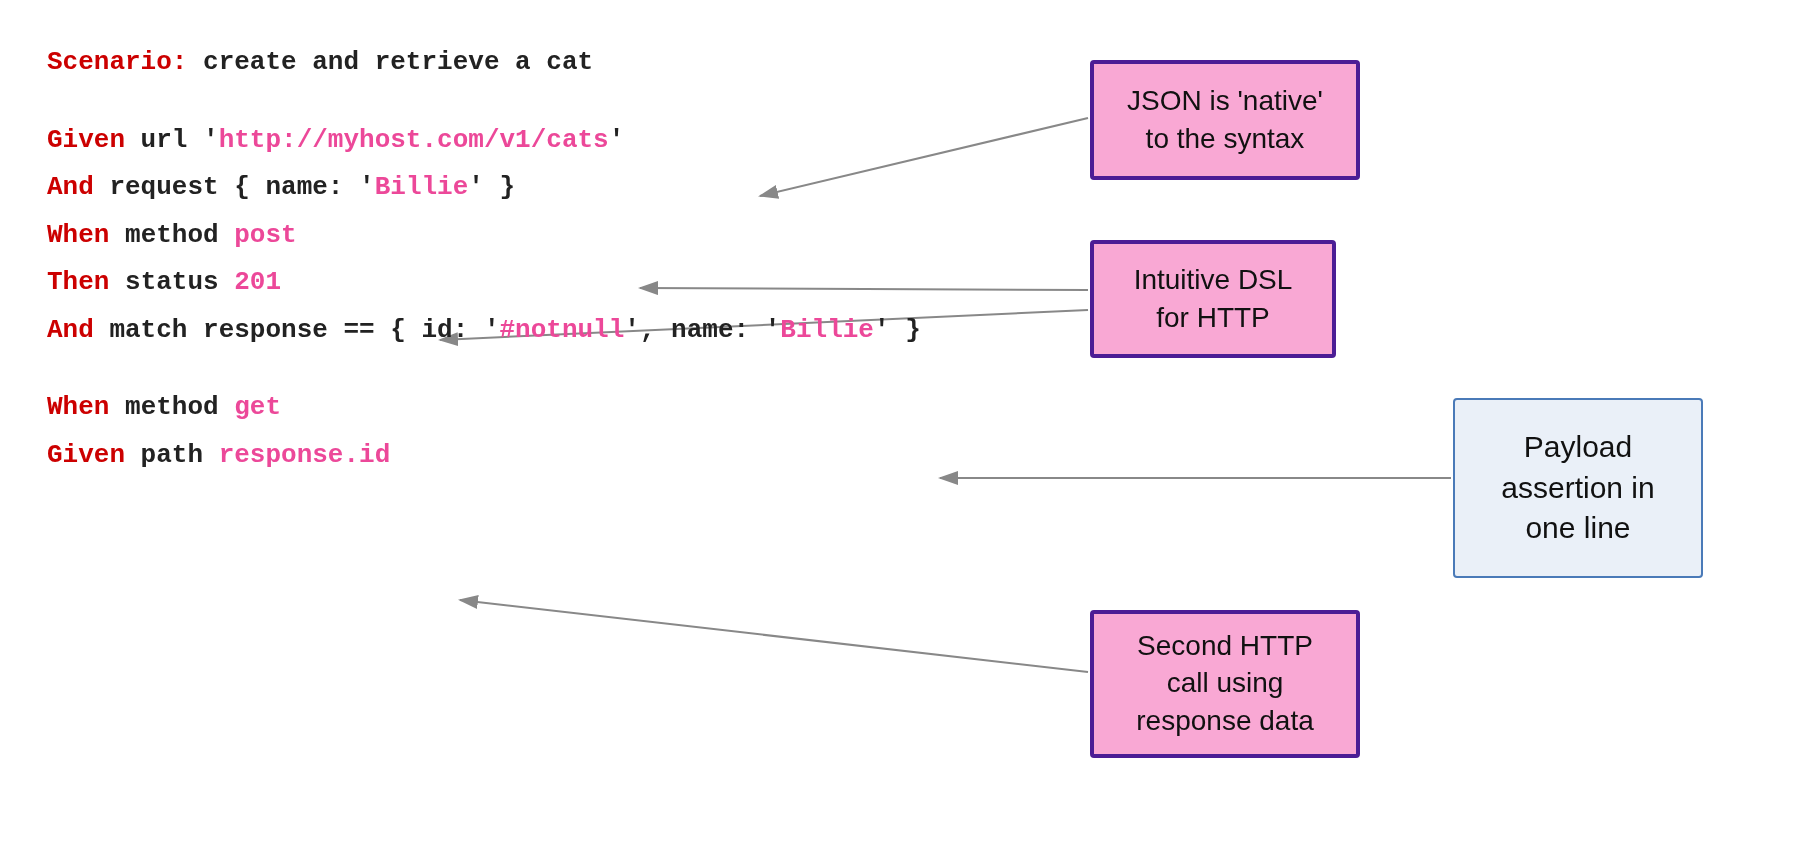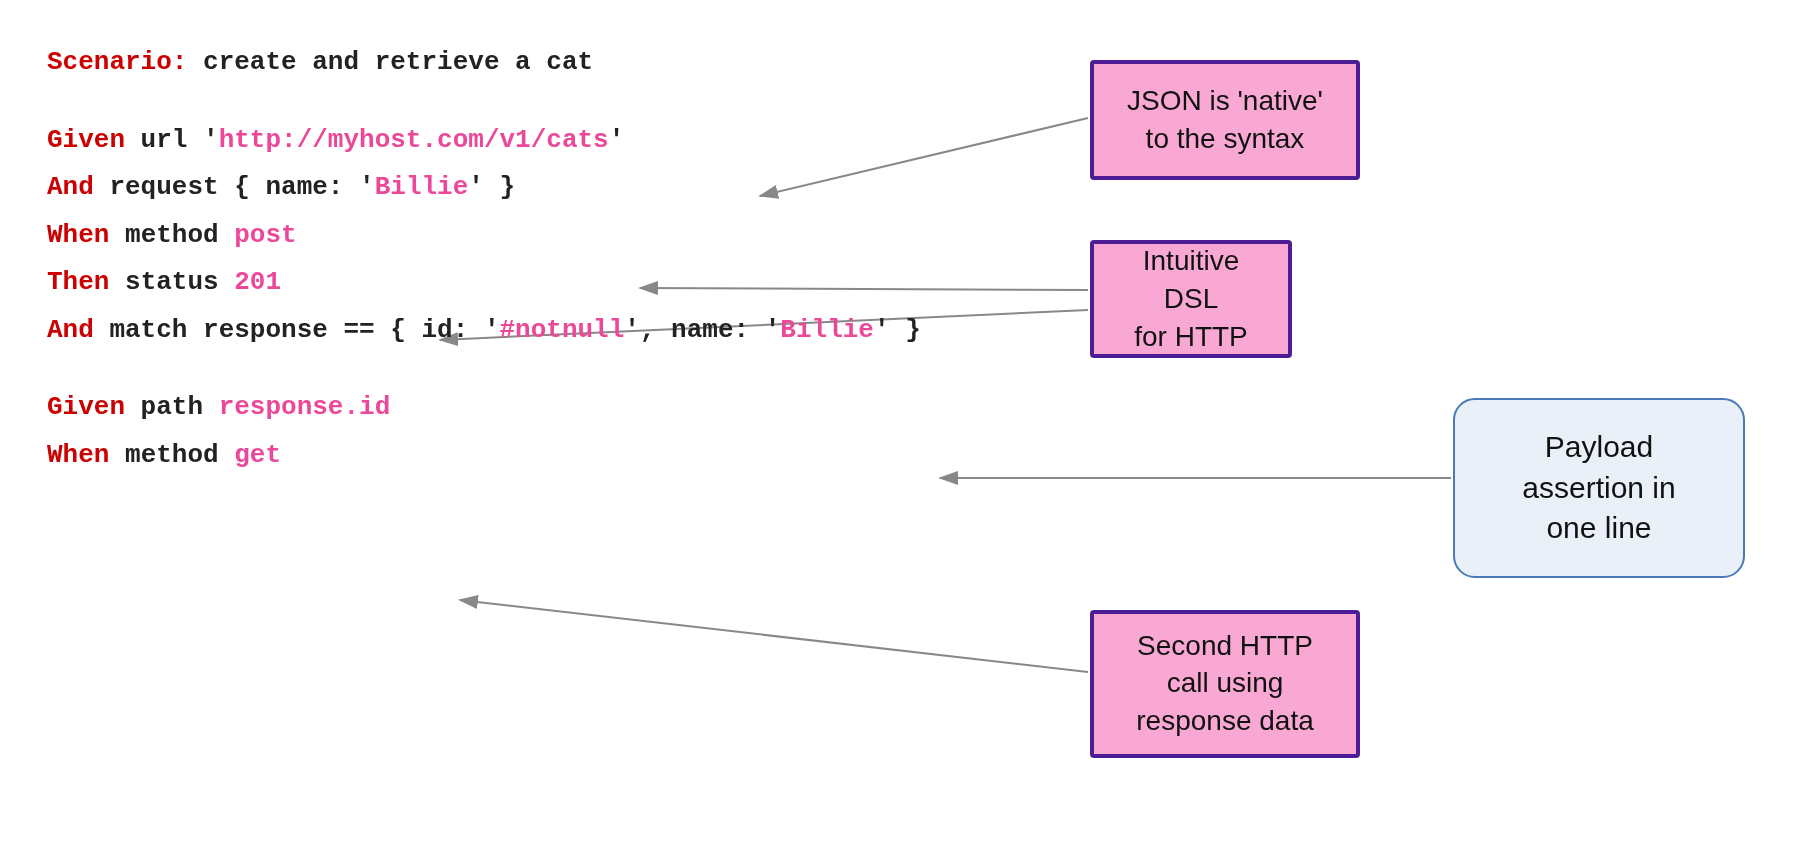--- a/index.html
+++ b/index.html
@@ -130,7 +130,7 @@
   <span>JSON is 'native'<br>to the syntax</span>
 </div>
 
-<div class="callout" style="top: 240px; left: 1090px; width: 202px; height: 118px; display:flex; align-items:center; justify-content:center;">
+<div class="callout" style="top: 240px; left: 1090px; width: 246px; height: 118px; display:flex; align-items:center; justify-content:center;">
   <span>Intuitive DSL<br>for HTTP</span>
 </div>
 

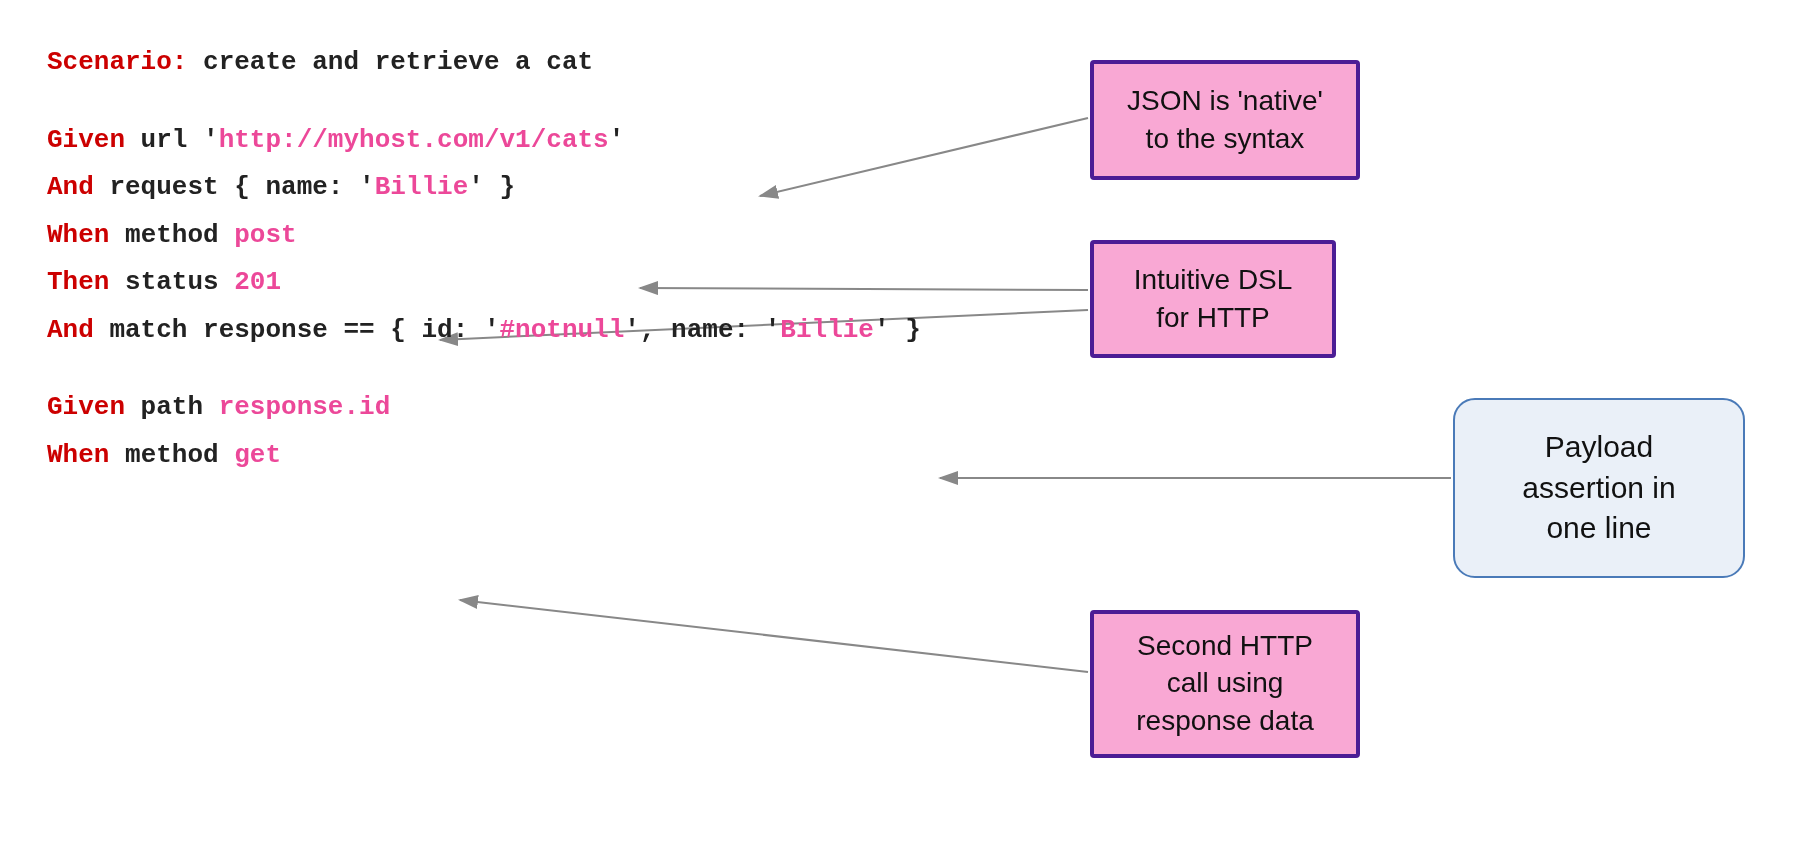--- a/index.html
+++ b/index.html
@@ -117,11 +117,11 @@
   <div style="height: 30px;"></div>
 
   <div class="code-line">
-    <span class="kw-red">Given</span><span class="text-dark"> path </span><span class="kw-blue">response.id</span>
+    <span class="kw-red">When</span><span class="text-dark"> method </span><span class="kw-blue">get</span>
   </div>
 
   <div class="code-line">
-    <span class="kw-red">When</span><span class="text-dark"> method </span><span class="kw-blue">get</span>
+    <span class="kw-red">Given</span><span class="text-dark"> path </span><span class="kw-blue">response.id</span>
   </div>
 
 </div>

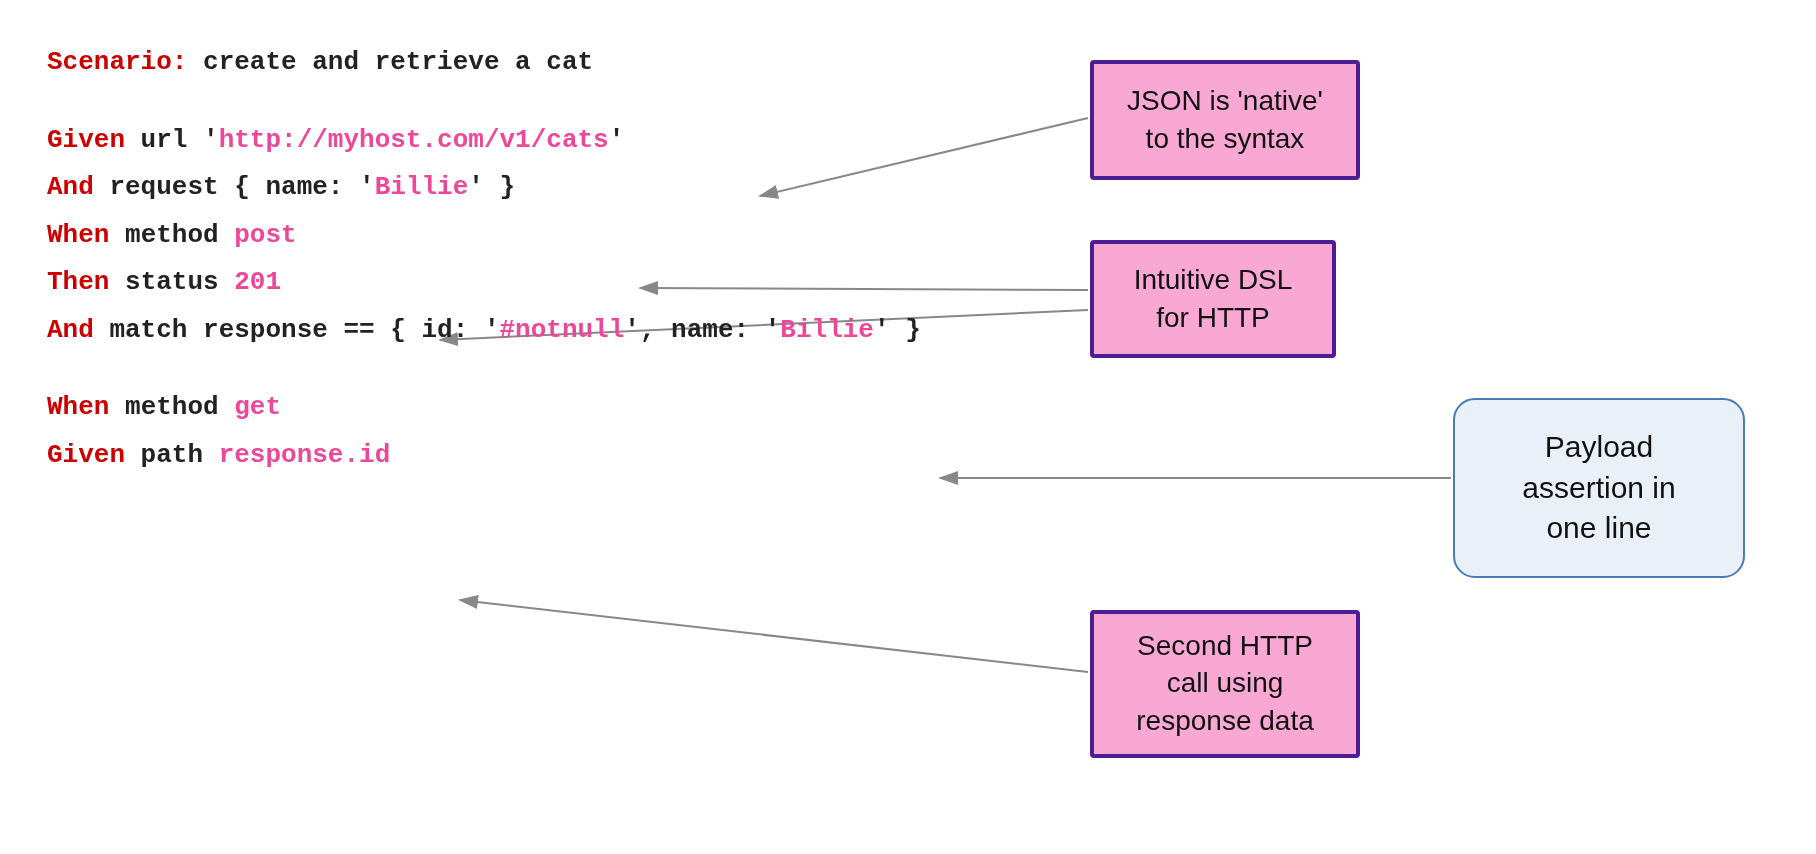--- a/index.html
+++ b/index.html
@@ -134,7 +134,7 @@
   <span>Intuitive DSL<br>for HTTP</span>
 </div>
 
-<div class="callout callout-payload" style="top: 398px; left: 1453px; width: 292px; height: 180px; display:flex; align-items:center; justify-content:center; font-size:30px;border-radius:22px;">
+<div class="callout callout-payload" style="top: 398px; left: 1453px; width: 250px; height: 180px; display:flex; align-items:center; justify-content:center; font-size:30px;">
   <span>Payload<br>assertion in<br>one line</span>
 </div>
 

